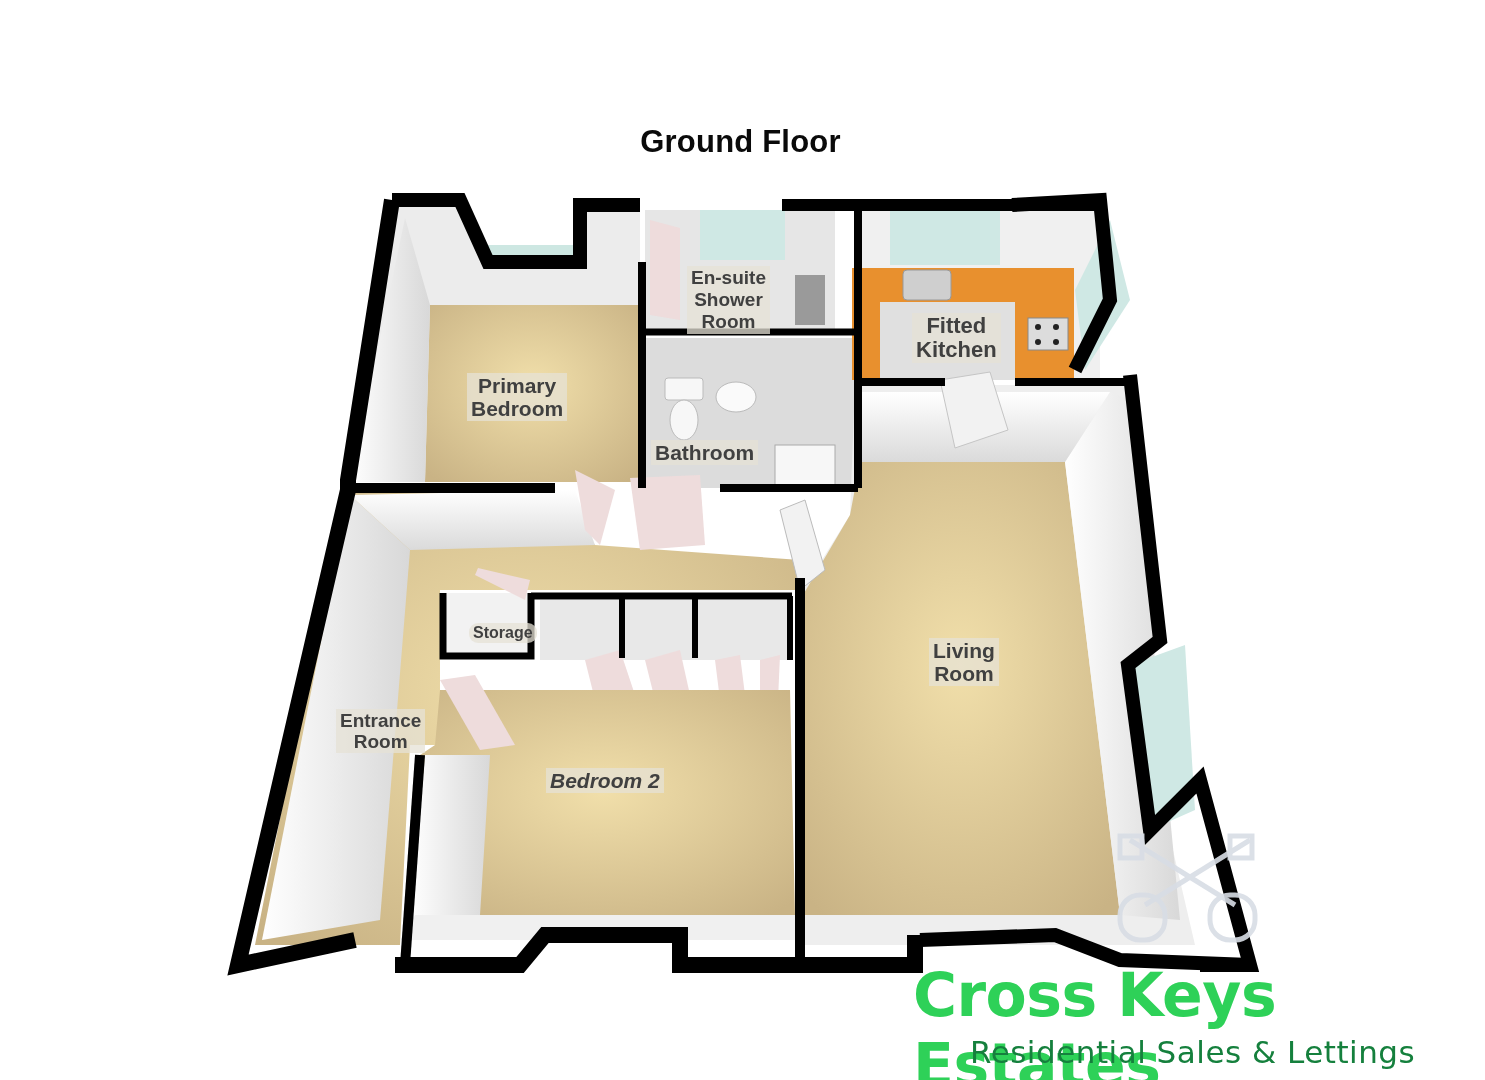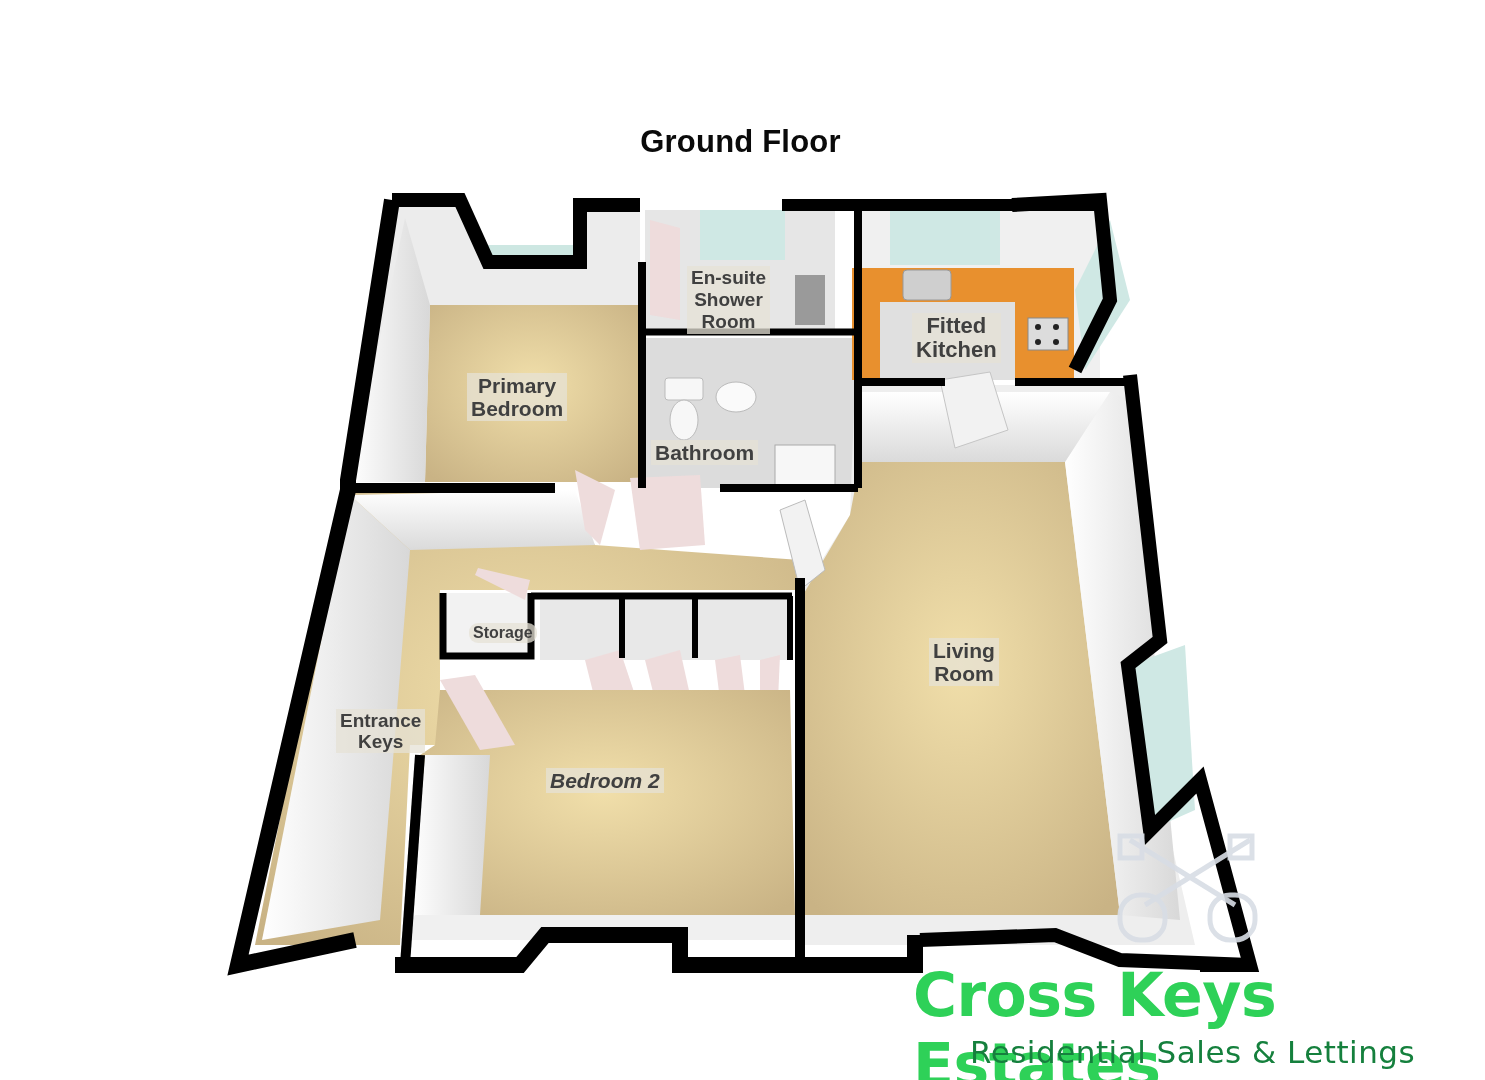--- a/index.html
+++ b/index.html
@@ -150,7 +150,7 @@
 Room</div>
 <div class="room-label" style="left:546px;top:768px;font-style:italic;">Bedroom 2</div>
 <div class="room-label" style="left:336px;top:709px;font-size:19px;line-height:21px;">Entrance
-Keys</div>
+Room</div>
 <div class="room-label small" style="left:469px;top:623px;">Storage</div>
 
 <div class="brand">Cross Keys Estates</div>

